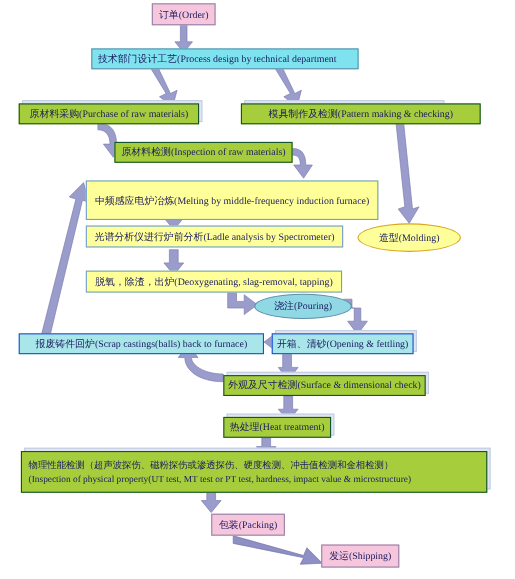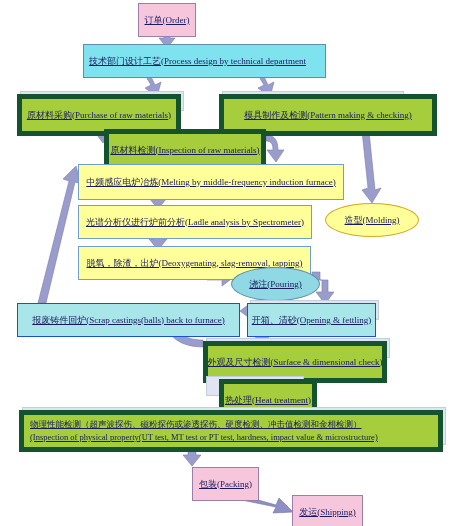--- a/index.html
+++ b/index.html
@@ -28,10 +28,9 @@
     font-size: 9px;
     line-height: 11px;
     letter-spacing: 0px;
-    padding: 16px 3px;
+    padding: 4px 3px;
     white-space: nowrap;
     overflow: hidden;
-    text-decoration: underline;
   }
   .node.multiline {
     white-space: normal;

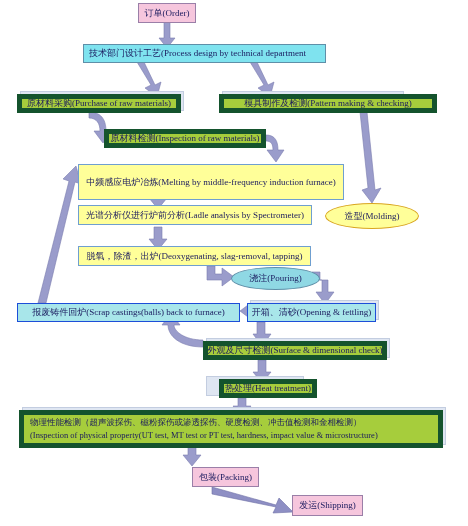--- a/index.html
+++ b/index.html
@@ -45,7 +45,7 @@
   
   .pink   { background: #f6c6dd; border: 1px solid #9a7fa8; }
   .cyan   { background: #7fe3ef; border: 1px solid #5f8fa8; }
-  .green  { background: #a6cd3c; border: 5px solid #14532d; }
+  .green  { background: #a6cd3c; border: 1px solid #14532d; }
   .yellow { background: #ffff99; border: 1px solid #6f9fd0; }
   .cyanlt { background: #a8e6ea; border: 1px solid #1d4ed8; }
   .ell-yellow {

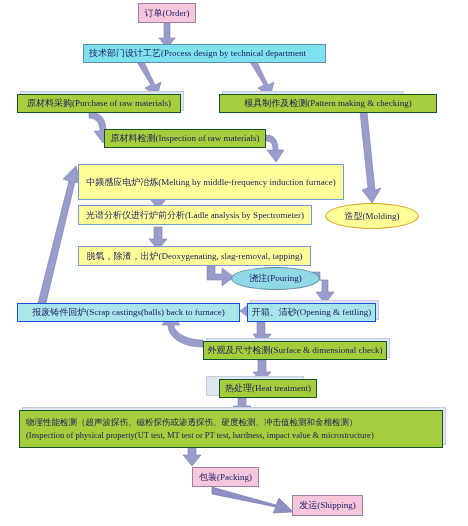--- a/index.html
+++ b/index.html
@@ -215,7 +215,7 @@
   </div>
 
   <div class="shadow" style="left:206px; top:376px; width:98px; height:20px;"></div>
-  <div class="node green" style="left:219px; top:379px; width:98px; height:19px;">
+  <div class="node green" style="left:203px; top:379px; width:98px; height:19px;">
     <span>热处理(Heat treatment)</span>
   </div>
 

